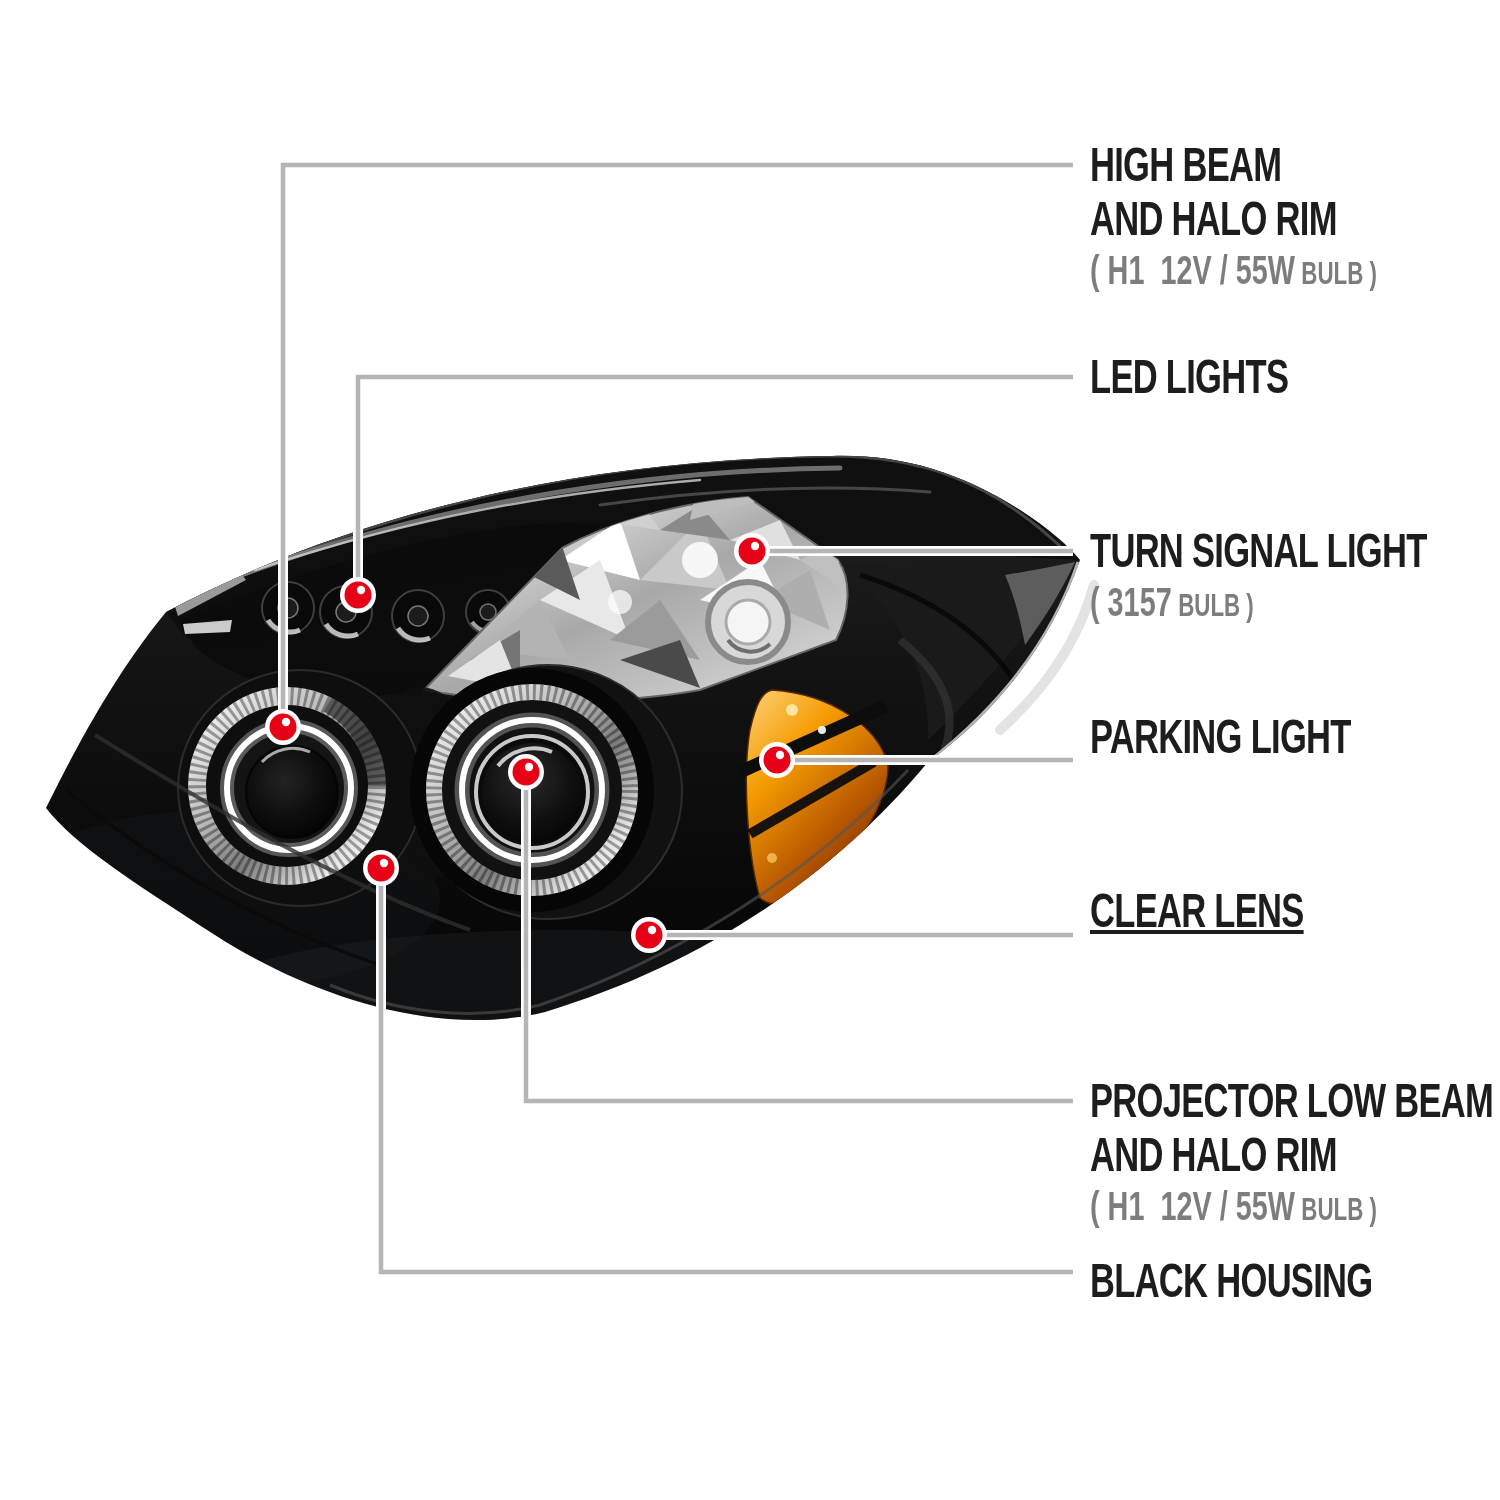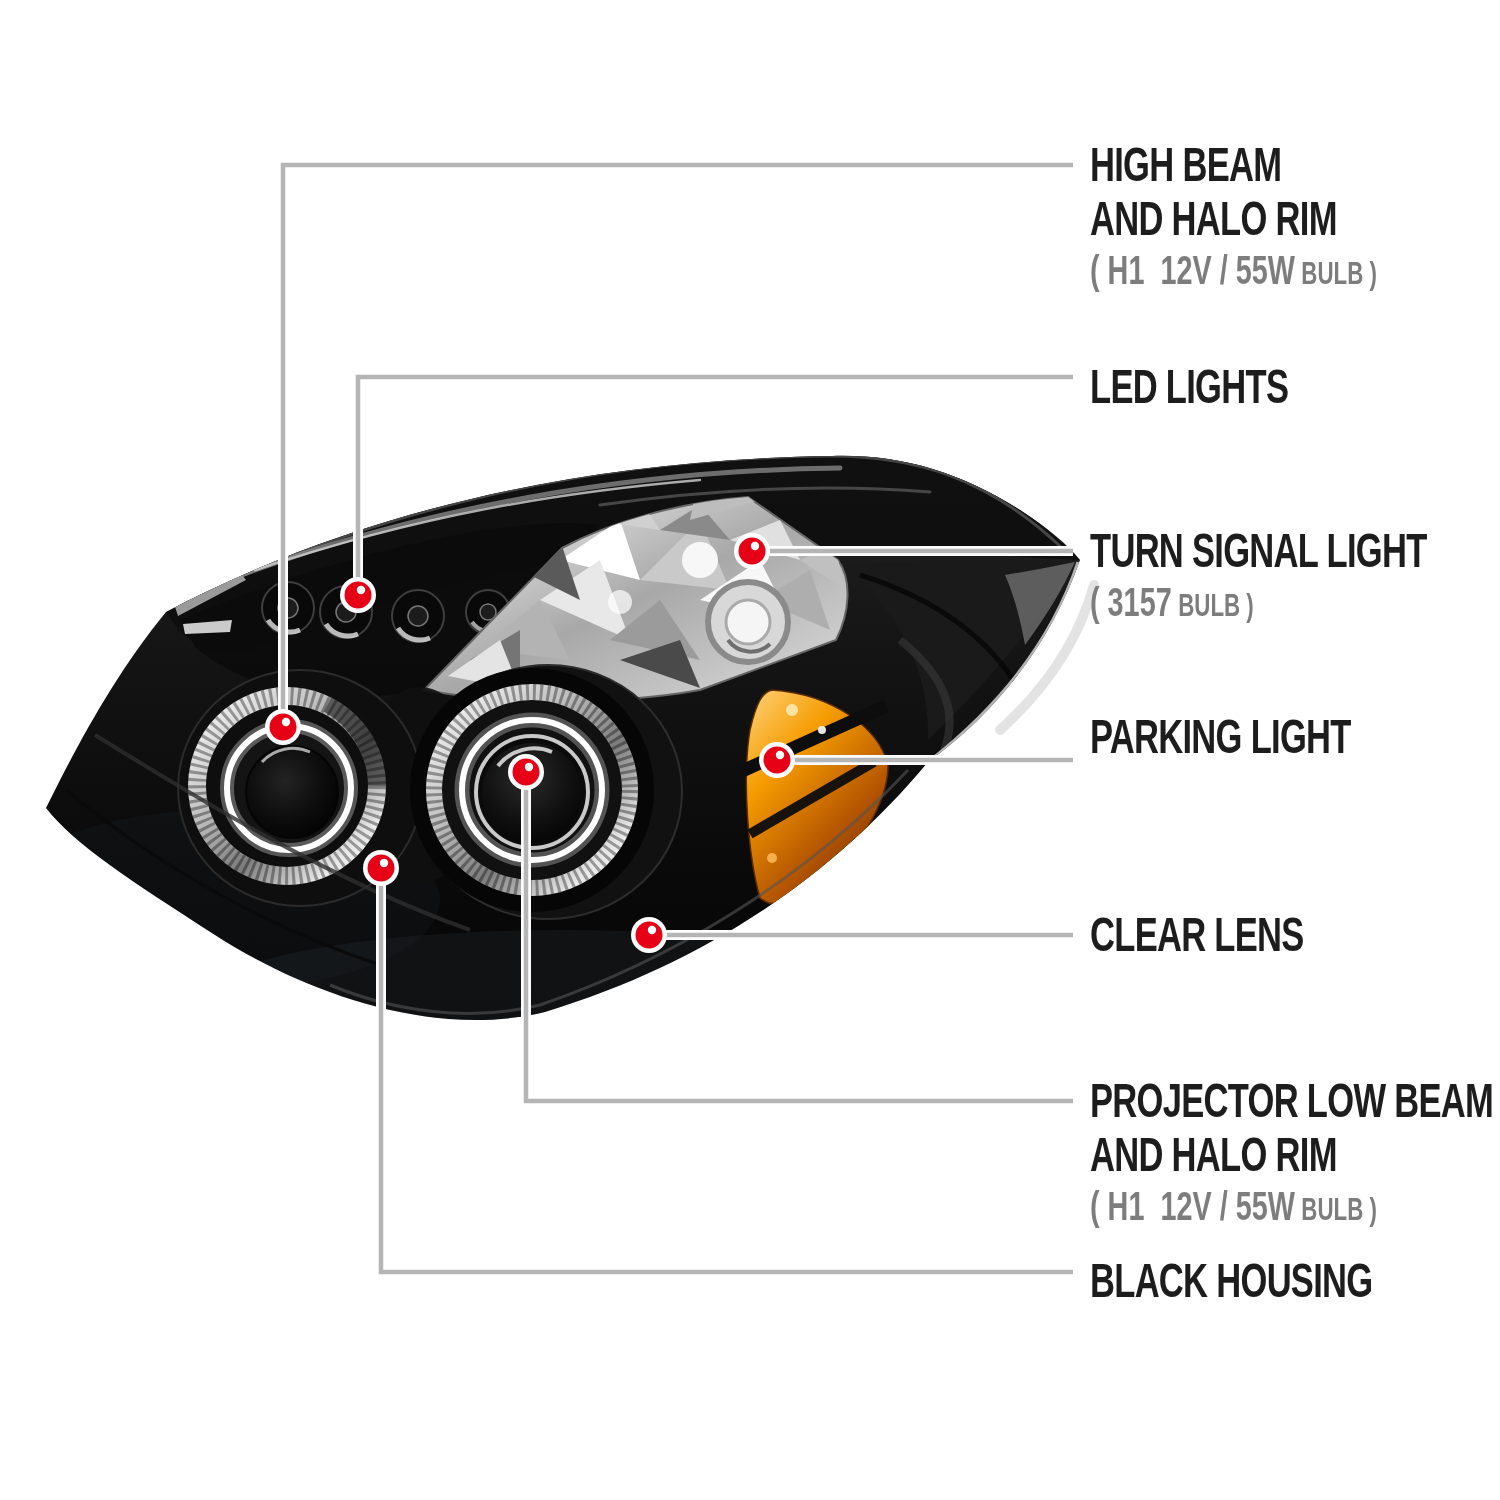--- a/index.html
+++ b/index.html
@@ -20,7 +20,7 @@
   }
   .label .s .small{font-size:31px;margin-left:9px;}
   #lbl-high-beam{top:138px;}
-  #lbl-led{top:360px;}
+  #lbl-led{top:350px;}
   #lbl-turn{top:524px;}
   #lbl-parking{top:710px;}
   #lbl-clear{top:908px;}

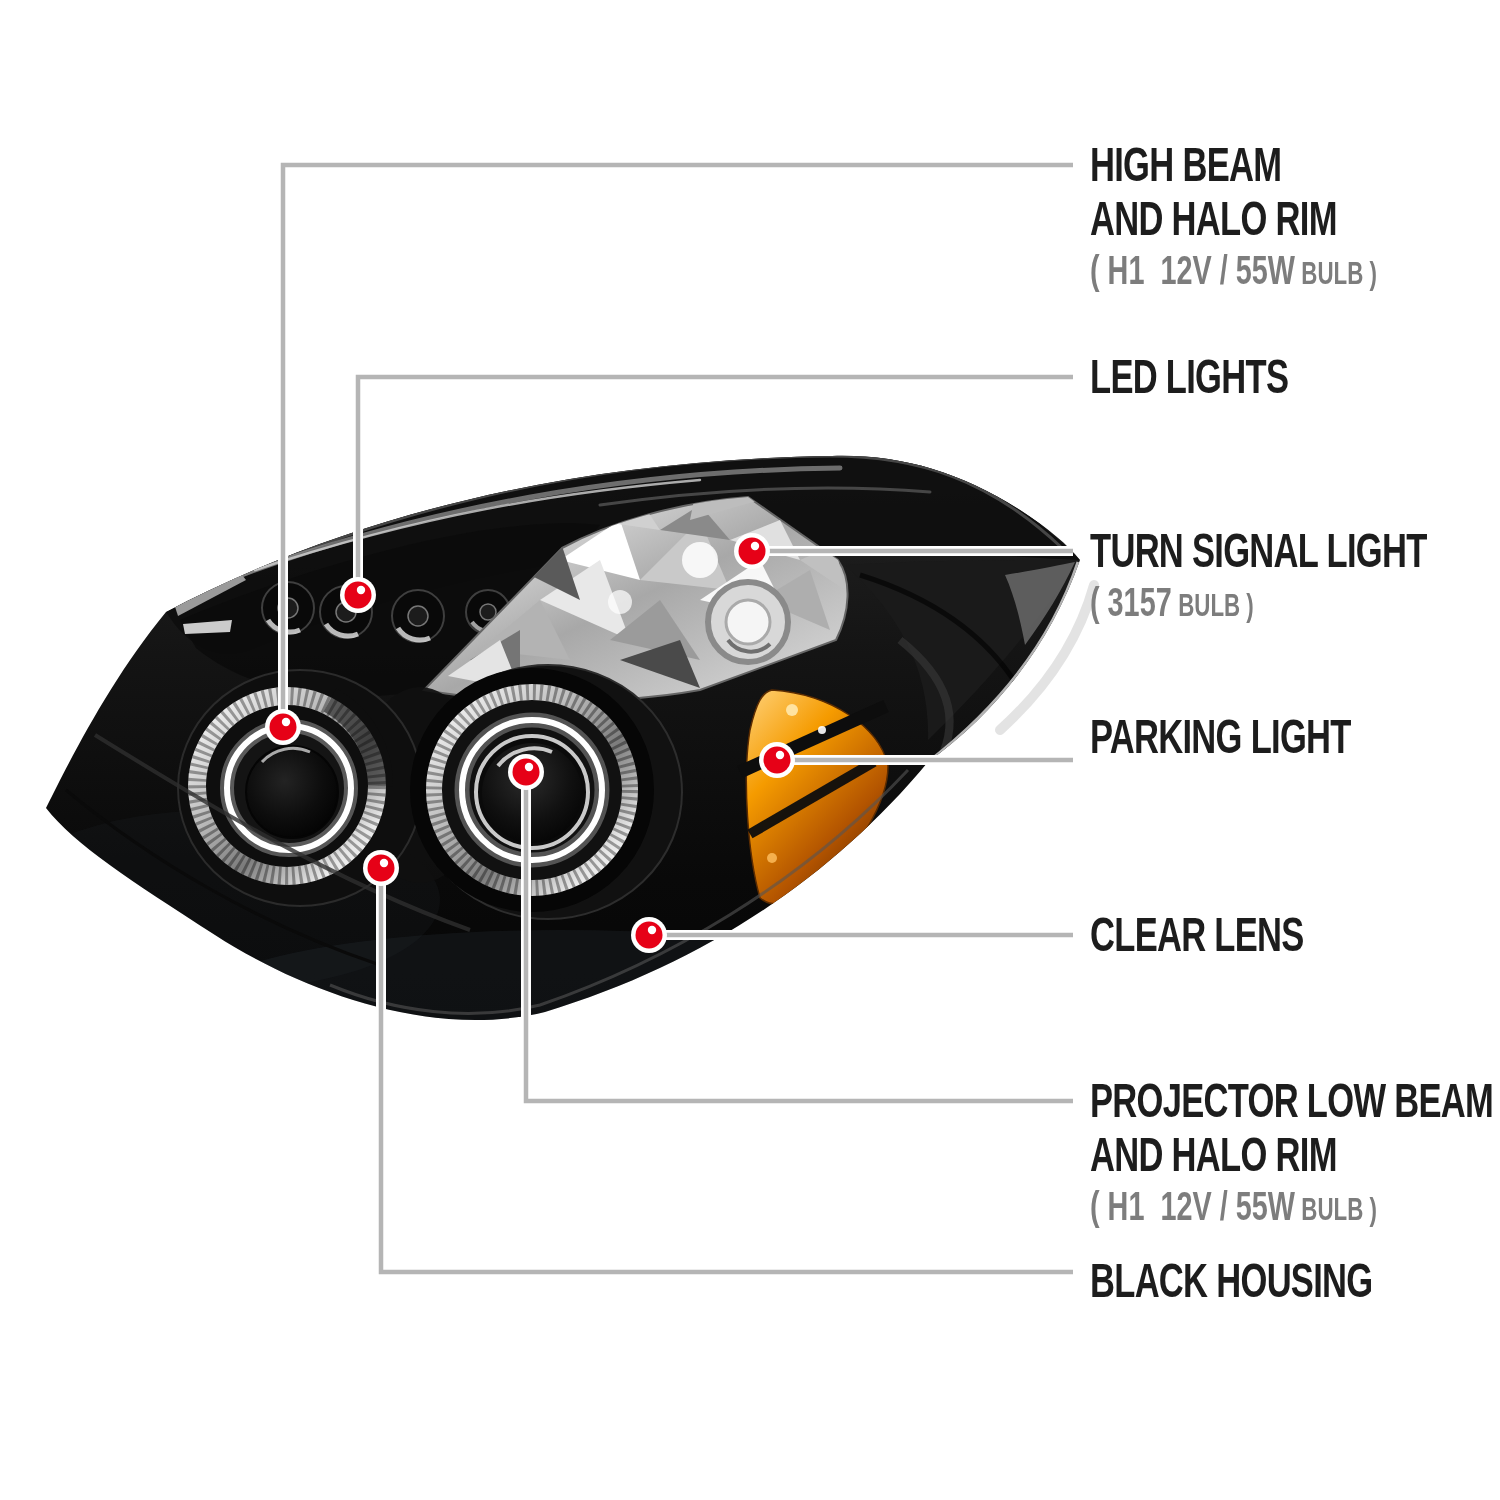--- a/index.html
+++ b/index.html
@@ -23,7 +23,7 @@
   #lbl-led{top:350px;}
   #lbl-turn{top:524px;}
   #lbl-parking{top:710px;}
-  #lbl-clear{top:908px;}
+  #lbl-clear{top:884px;text-decoration:underline;}
   #lbl-projector{top:1074px;}
   #lbl-black{top:1254px;}
 </style>

